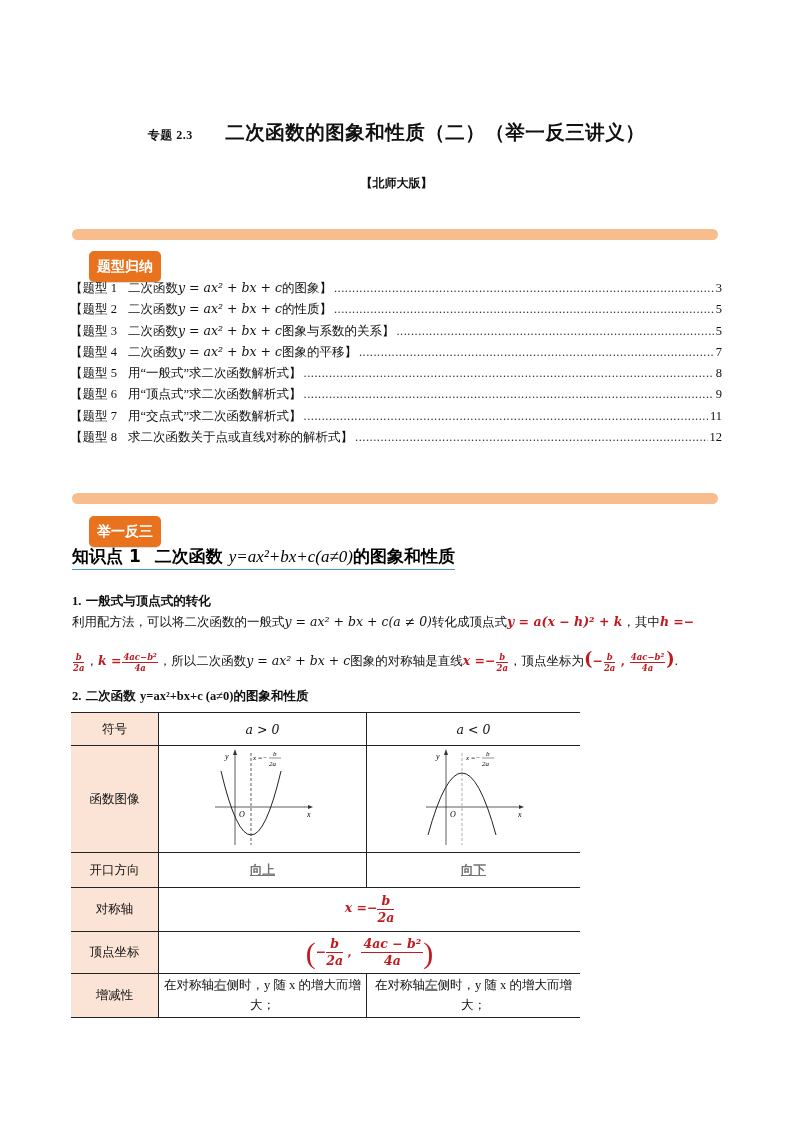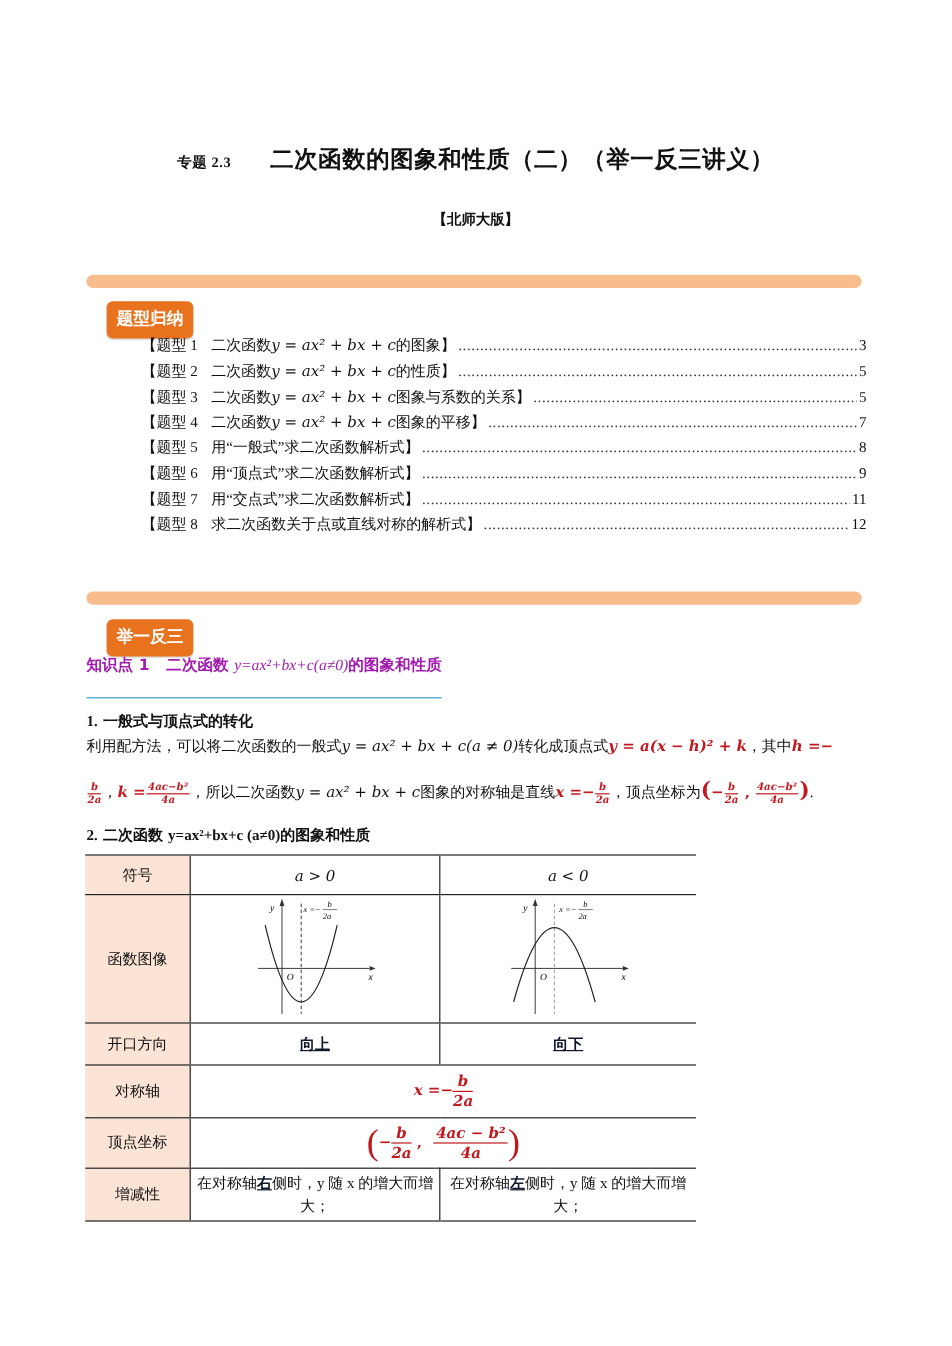--- a/index.html
+++ b/index.html
@@ -18,7 +18,7 @@
   .toc { left: 70px; width: 652px; top: 280px; font-size: 12.5px; }
   .toc-row { display: flex; align-items: baseline; height: 21.3px; white-space: nowrap; }
   .toc-row .lead { flex: 0 0 auto; }
-  .toc-row .tag { display: inline-block; width: 58px; margin-left: 48px; }
+  .toc-row .tag { display: inline-block; width: 58px; }
   .toc-row .dots { flex: 1 1 auto; overflow: hidden; color: #333; margin: 0 2px; letter-spacing: 0.5px; }
   .toc-row .dots::before { content: "........................................................................................................................................................................................................................"; }
   .toc-row .page { flex: 0 0 auto; }

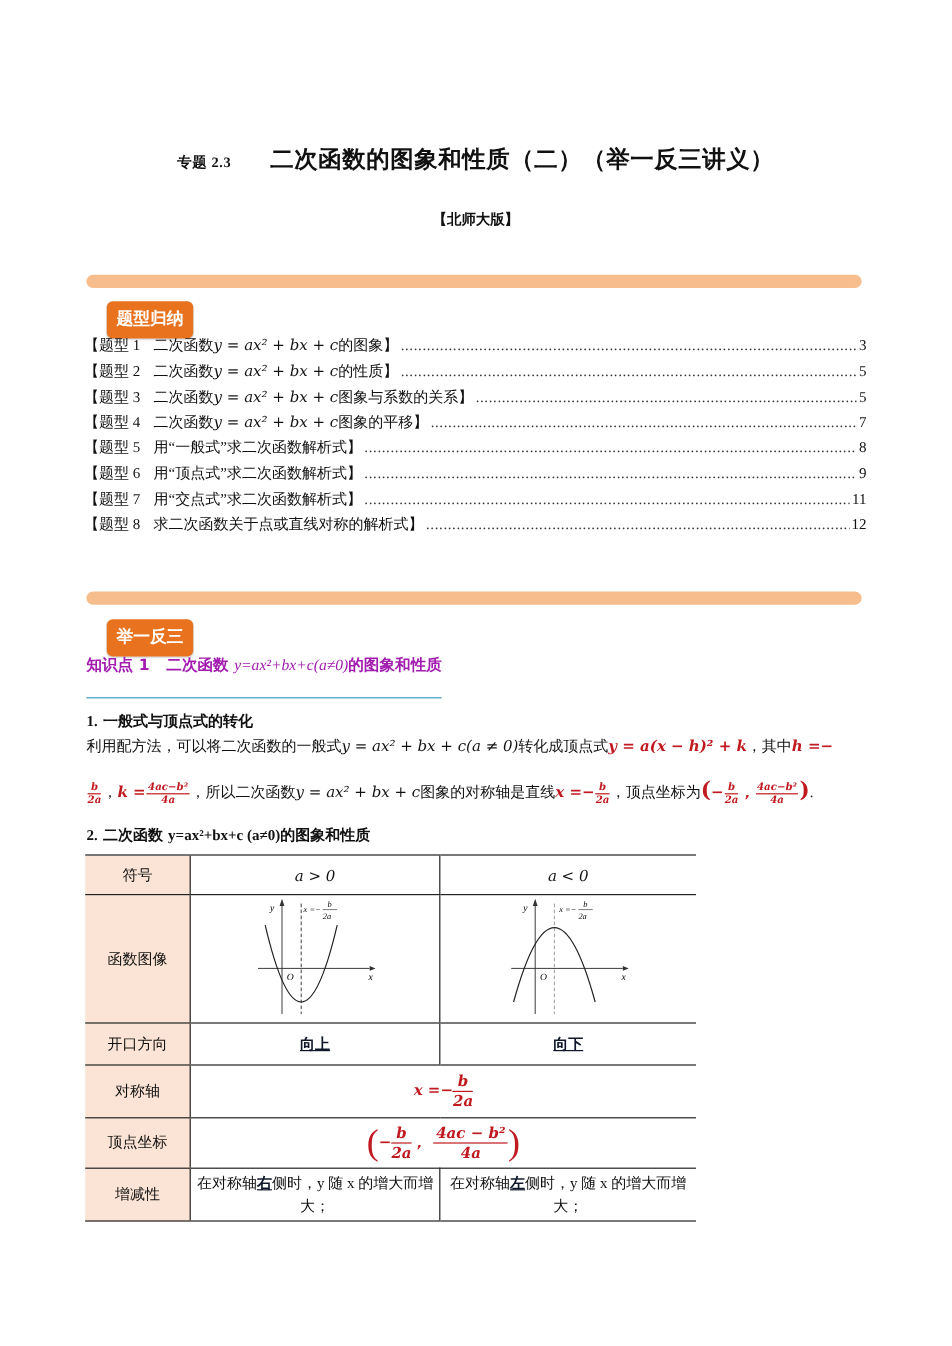--- a/index.html
+++ b/index.html
@@ -23,8 +23,8 @@
   .toc-row .dots::before { content: "........................................................................................................................................................................................................................"; }
   .toc-row .page { flex: 0 0 auto; }
   .math { font-family: "DejaVu Serif", serif; font-style: italic; font-size: 12.5px; }
-  .kp { left: 72px; top: 545px; font-family: "DejaVu Sans", sans-serif; font-weight: bold; font-size: 13px;
-        color: #a21caf; border-bottom: 1.5px solid #3c9fc8; padding-bottom: 18px; }
+  .kp { left: 72px; top: 545px; font-family: "DejaVu Sans", sans-serif; font-weight: bold; font-size: 17px;
+        color: #000000; border-bottom: 1.5px solid #3c9fc8; padding-bottom: 1px; }
   .kp .m { font-family: "Liberation Serif", serif; font-style: italic; font-weight: normal; }
   .h1 { font-family: "DejaVu Sans", sans-serif; font-weight: bold; font-size: 12.5px; }
   .h1 .n { font-family: "Liberation Serif", serif; font-weight: bold; }

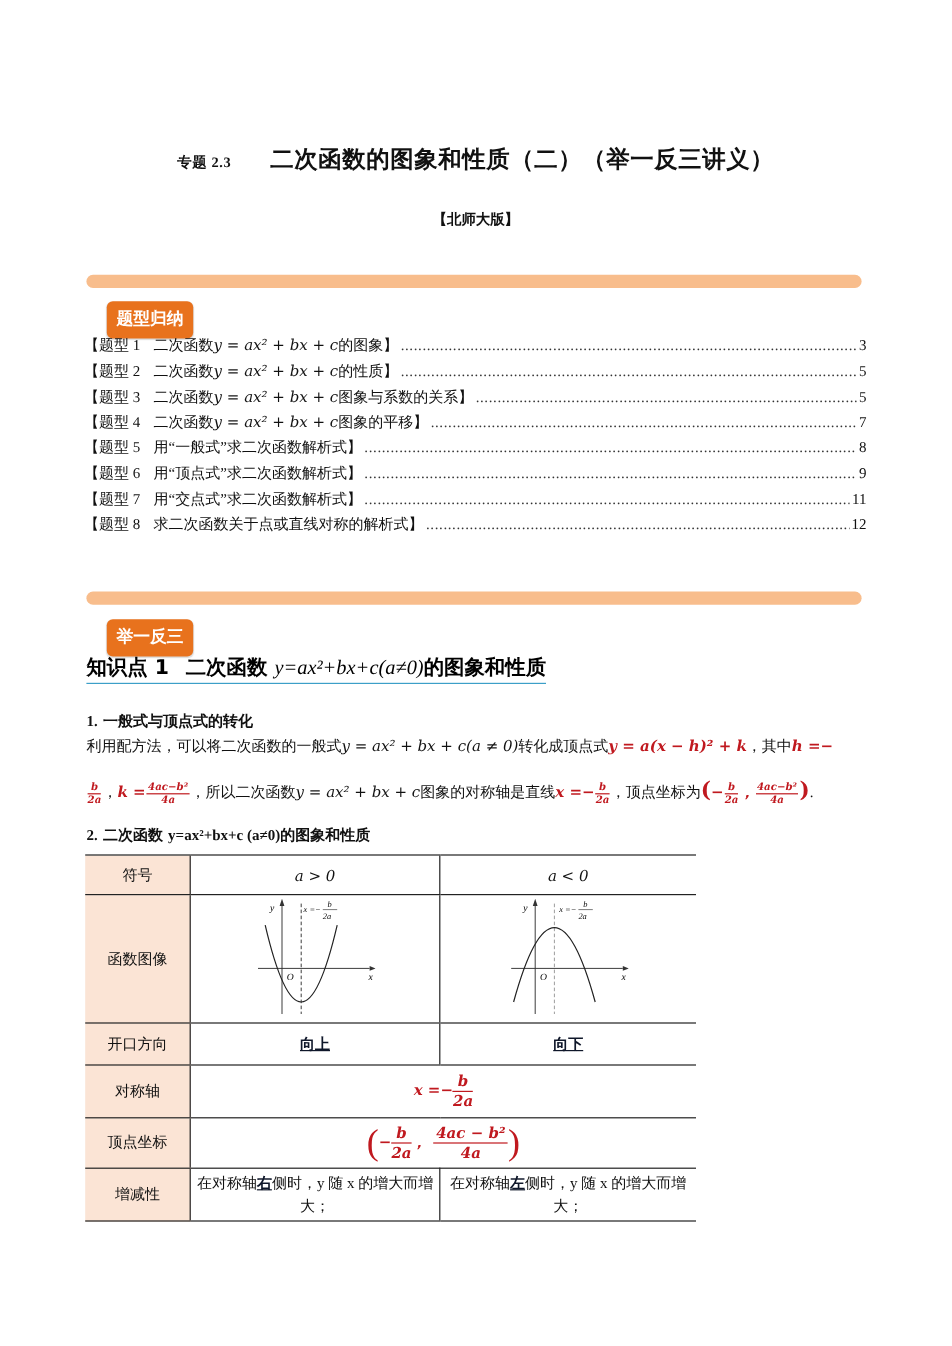--- a/index.html
+++ b/index.html
@@ -38,7 +38,7 @@
   table.props td { border-top: 1px solid #222; border-bottom: 1px solid #222; text-align: center; vertical-align: middle; }
   table.props td + td { border-left: 1px solid #222; margin-top: 44px; }
   table.props td.hdr { background: #fbe4d5; width: 85px; font-family: "DejaVu Sans", sans-serif; font-size: 12.5px; }
-  .ul-red { color: #0f172a; font-weight: bold; text-decoration: underline; font-family: Liberation Sans, sans-serif; }
+  .ul-red { color: #737373; font-weight: bold; text-decoration: underline; font-family: Liberation Mono, monospace; }
   .left-cell { text-align: center; padding: 2px 4px; line-height: 19px; font-size: 12.5px; }
   .bigfrac { display: inline-block; vertical-align: middle; text-align: center; font-size: 12.5px; line-height: 16px; }
   .bigfrac span { display: block; }

